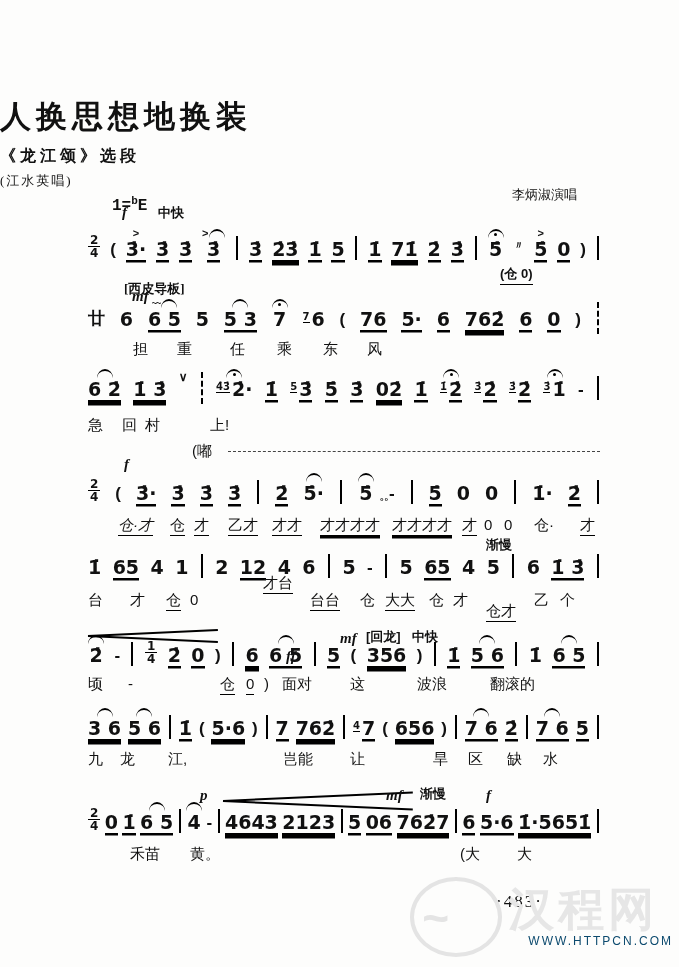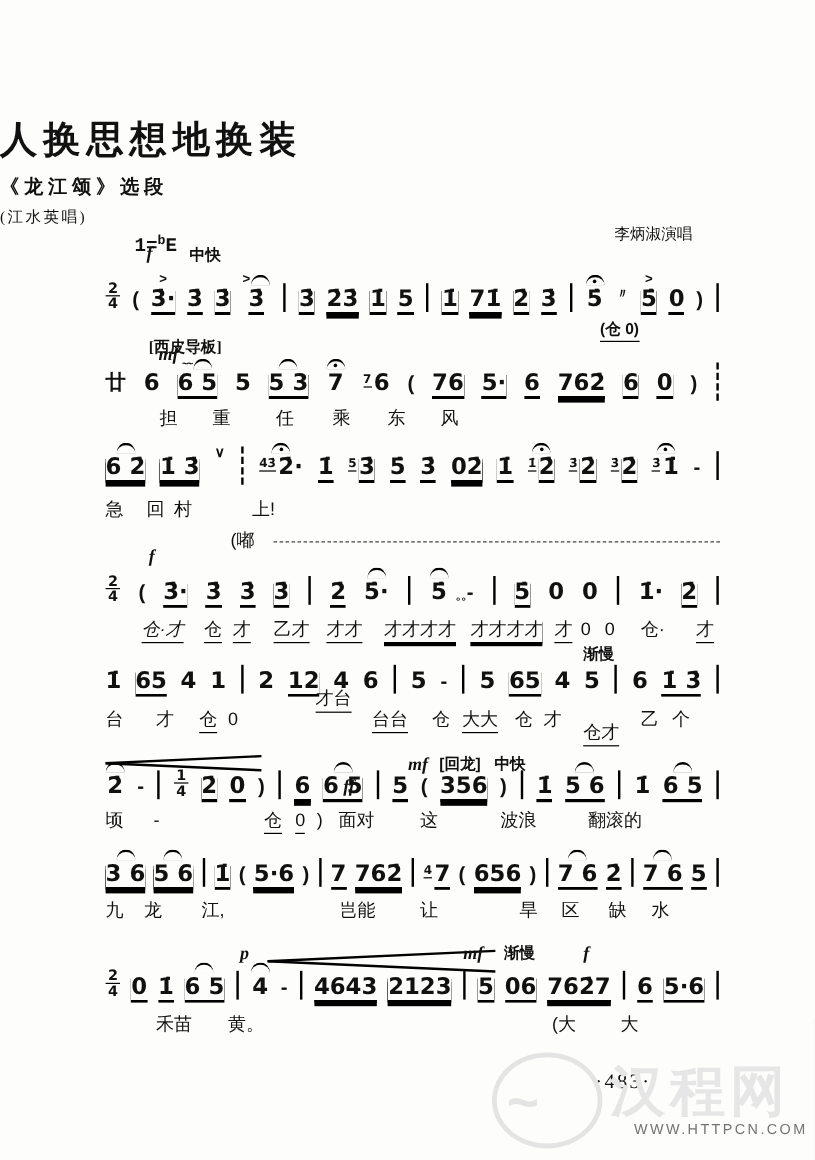--- a/index.html
+++ b/index.html
@@ -1026,6 +1026,12 @@
             <span class="nt nu1">5·6</span>
           </div>
         </div>
+        <div class="tok">
+          <div class="topann"></div>
+          <div class="main">
+            <span class="nt nu2">1̇·5651̇</span>
+          </div>
+        </div>
         <div class="bar"></div>
       </div>
       <div class="lab dyn" style="left: 112px; top: -2px;">p</div>

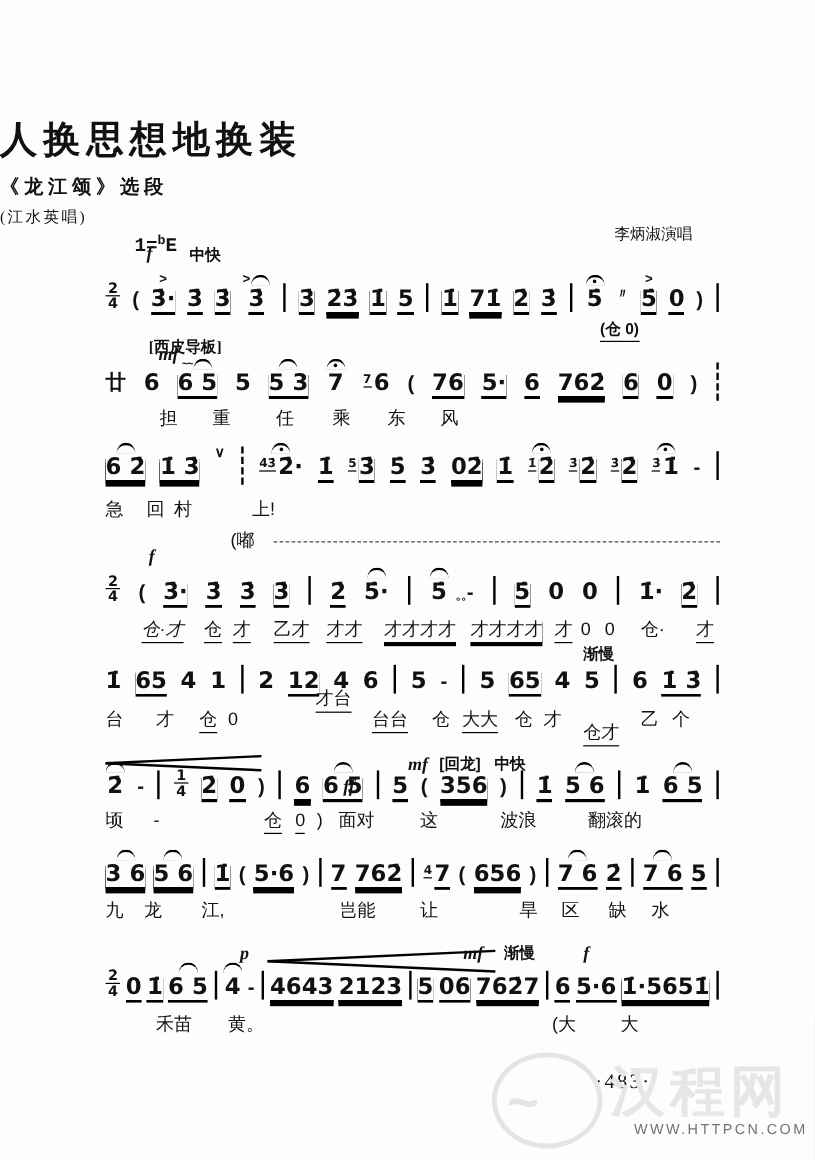--- a/index.html
+++ b/index.html
@@ -67,7 +67,7 @@
   .wm-logo{width:84px;height:72px;border:4px solid #e4e4e4;border-radius:50%;position:relative;}
   .wm-logo::before{content:"~";position:absolute;left:8px;top:10px;font-size:46px;color:#e4e4e4;font-weight:bold;}
   .wm-cn{font-size:46px;color:#e6e6e6;font-weight:bold;letter-spacing:4px;line-height:1;}
-  .wm-url{font-size:12px;color:#737373;letter-spacing:2px;text-align:right;margin-top:2px;margin-left:20px;}
+  .wm-url{font-size:12px;color:#0c4a6e;letter-spacing:2px;text-align:right;margin-top:2px;margin-left:20px;}
 </style>
 </head>
 <body>

